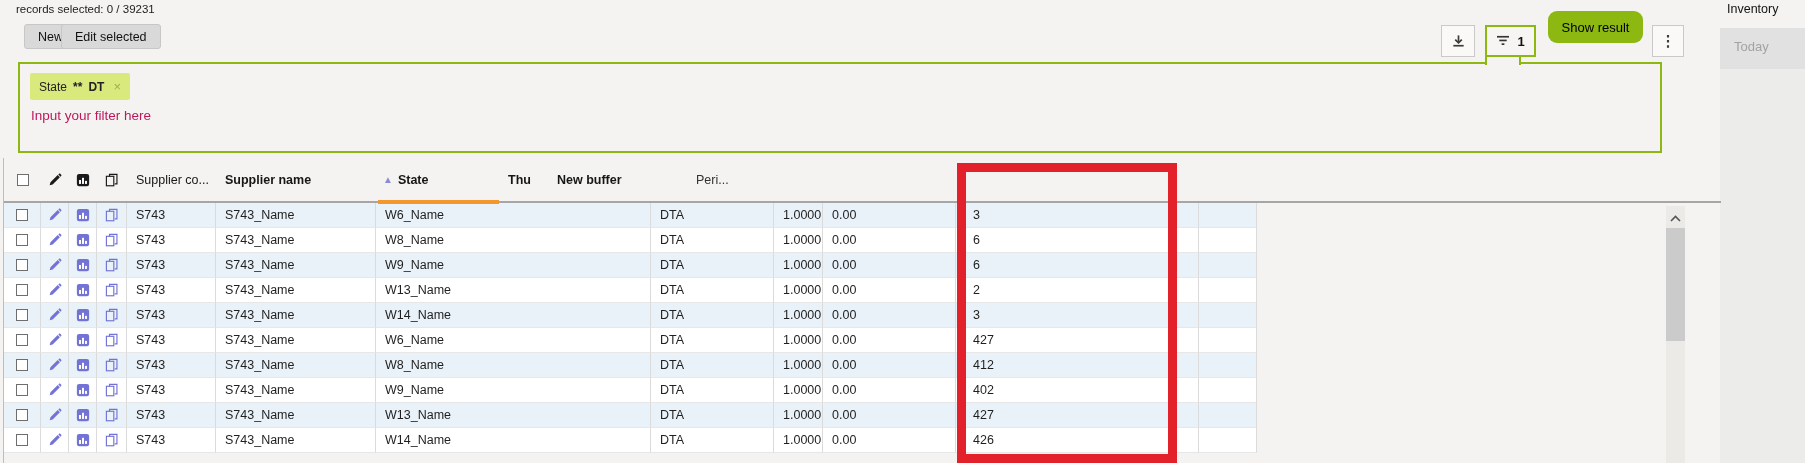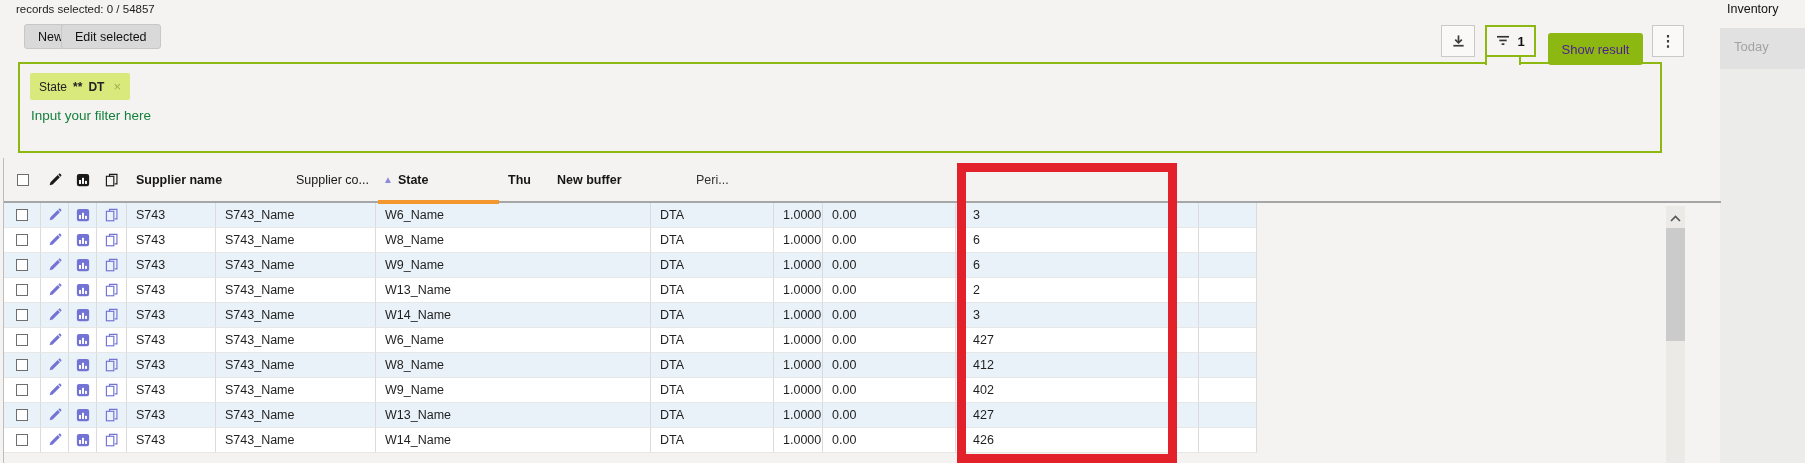--- a/index.html
+++ b/index.html
@@ -83,7 +83,7 @@
 </head>
 <body>
 
-<div class="abs records">records selected: 0 / 54857</div>
+<div class="abs records">records selected: 0 / 39231</div>
 <div class="abs gbtn btn-new">New</div>
 <div class="abs gbtn btn-edit">Edit selected</div>
 

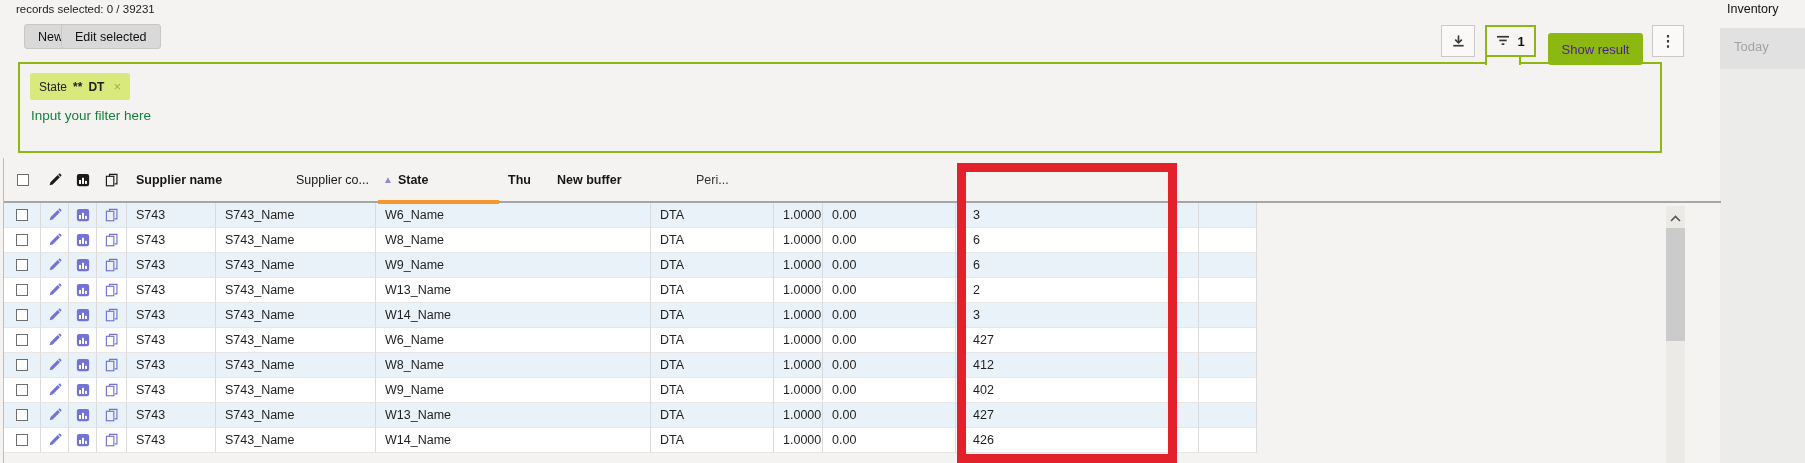--- a/index.html
+++ b/index.html
@@ -25,8 +25,8 @@
   .filter-count{font-size:13px;font-weight:bold;color:#111;}
   .filter-connector{left:1485px;top:55px;width:36px;height:10px;background:#f4f3f1;
         border-left:2px solid var(--accent-green);border-right:2px solid var(--accent-green);z-index:2;}
-  .btn-show{left:1548px;top:33px;width:95px;height:32px;background:var(--accent-green);
-        border-radius:3px;color:#4c1d95;font-size:13px;display:flex;align-items:center;
+  .btn-show{left:1548px;top:11px;width:95px;height:32px;background:var(--accent-green);
+        border-radius:9px;color:#000000;font-size:13px;display:flex;align-items:center;
         justify-content:center;cursor:pointer;}
   .btn-kebab{left:1652px;top:25px;width:32px;font-weight:bold;font-size:15px;}
 

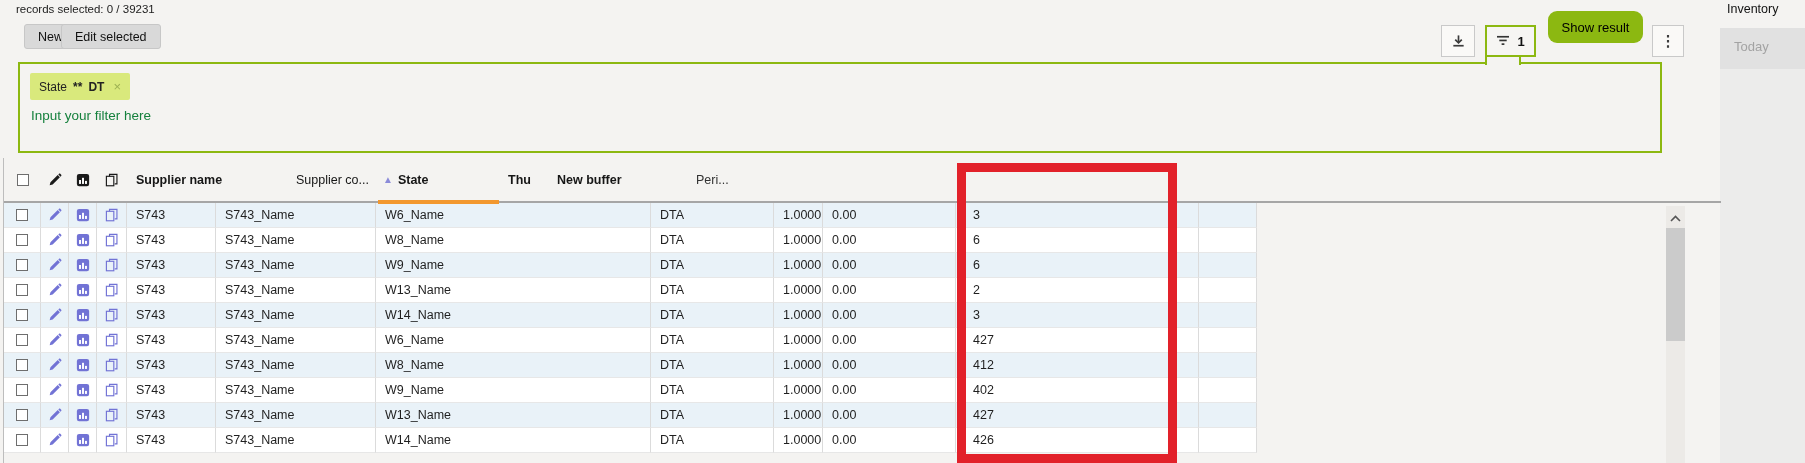--- a/index.html
+++ b/index.html
@@ -42,7 +42,7 @@
         background:var(--chip-bg);padding:6px 9px;border-radius:2px;font-size:12px;color:#222;cursor:default;}
   .chip .op,.chip .val{font-weight:bold;}
   .chip .close{color:#9cb052;font-size:13px;margin-left:3px;cursor:pointer;}
-  .filter-input{position:absolute;left:11px;top:44px;font-size:13.5px;color:#15803d;cursor:text;}
+  .filter-input{position:absolute;left:11px;top:44px;font-size:13.5px;color:#be185d;cursor:text;}
 
   
   .table-area{left:3px;top:158px;width:1717px;height:305px;border-left:1px solid #bdbdbd;}

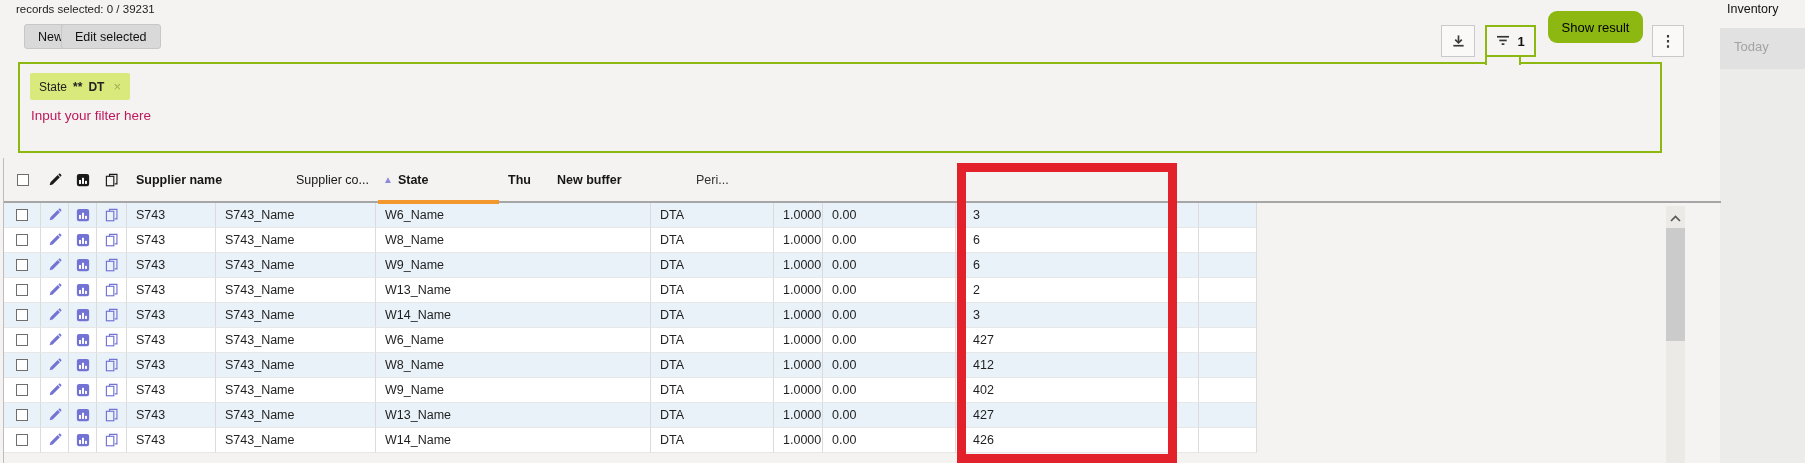--- a/index.html
+++ b/index.html
@@ -156,11 +156,11 @@
           </svg>
         </span>
       </div>
+      <div class="hcell col-supplier_code" style="width: 89px;">
+        <span>Supplier co...</span>
+      </div>
       <div class="hcell col-supplier_name" style="width: 160px;">
         <span class="b">Supplier name</span>
-      </div>
-      <div class="hcell col-supplier_code" style="width: 89px;">
-        <span>Supplier co...</span>
       </div>
       <div class="hcell col-state" style="width: 123px;">
         <span class="sort">▲</span>

